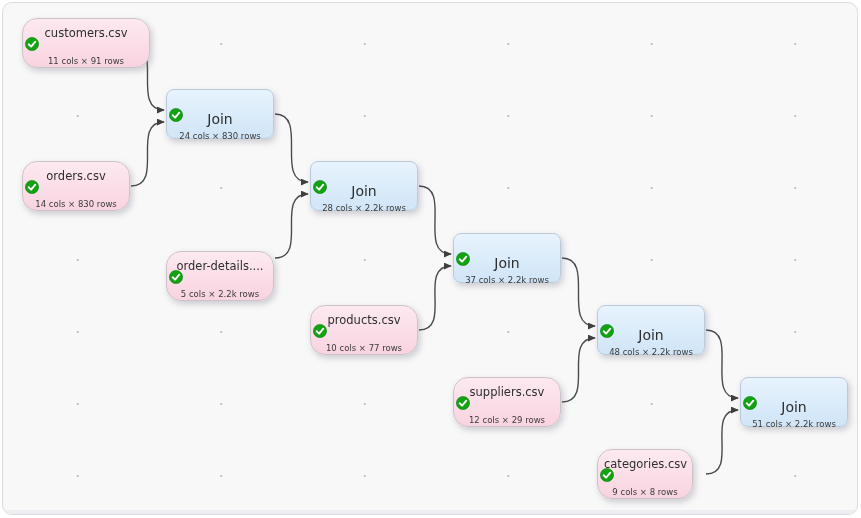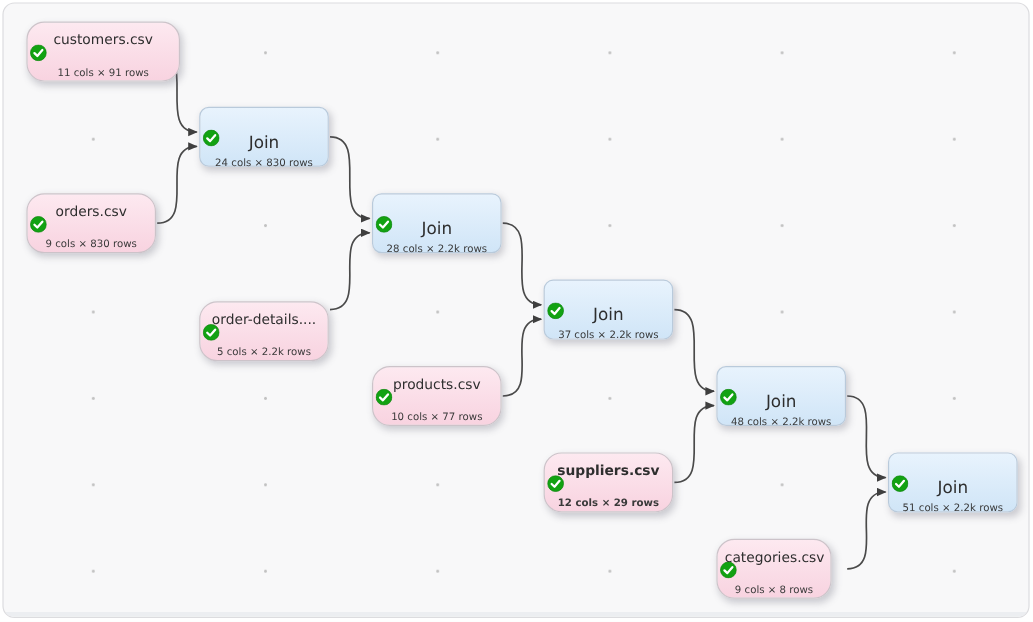--- a/index.html
+++ b/index.html
@@ -65,7 +65,7 @@
           </svg>
         </span>
         <div class="title">orders.csv</div>
-        <div class="stats">9 cols × 830 rows</div>
+        <div class="stats">14 cols × 830 rows</div>
       </div>
       <div class="node transform" style="left: 163px; top: 86px; width: 108px; height: 50px;">
         <span class="check">

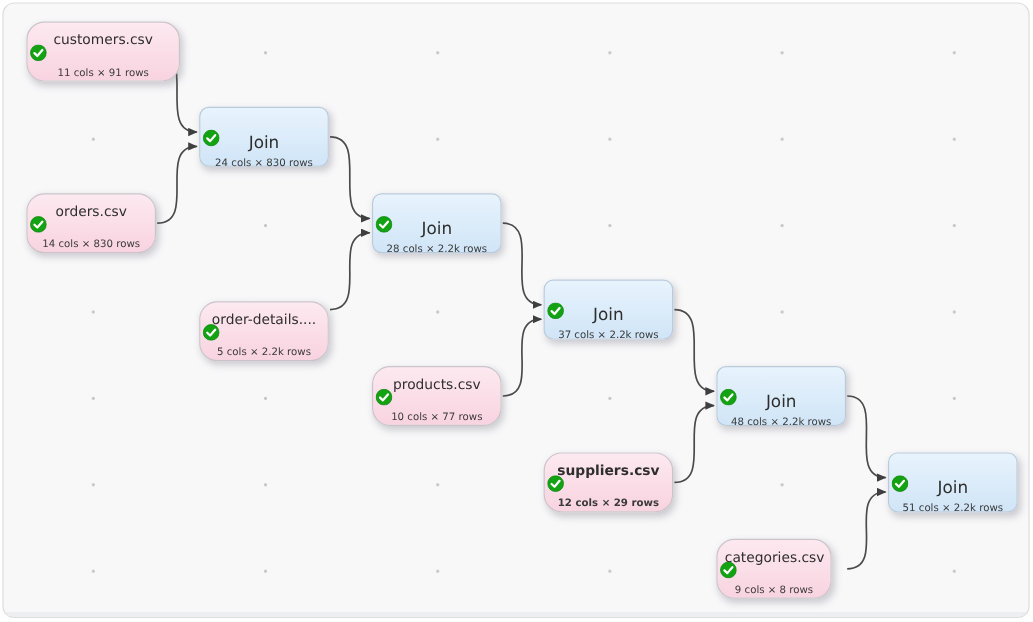--- a/index.html
+++ b/index.html
@@ -117,7 +117,7 @@
         <div class="title">Join</div>
         <div class="stats">37 cols × 2.2k rows</div>
       </div>
-      <div class="node source" style="left: 450px; top: 374px; width: 108px; height: 50px; font-weight: bold;">
+      <div class="node source" style="left: 450px; top: 374px; width: 108px; height: 50px;">
         <span class="check">
           <svg viewBox="0 0 14 14">
             <circle cx="7" cy="7" r="6.6" fill="#12a212" stroke="#0c860c" stroke-width="0.6"></circle>

